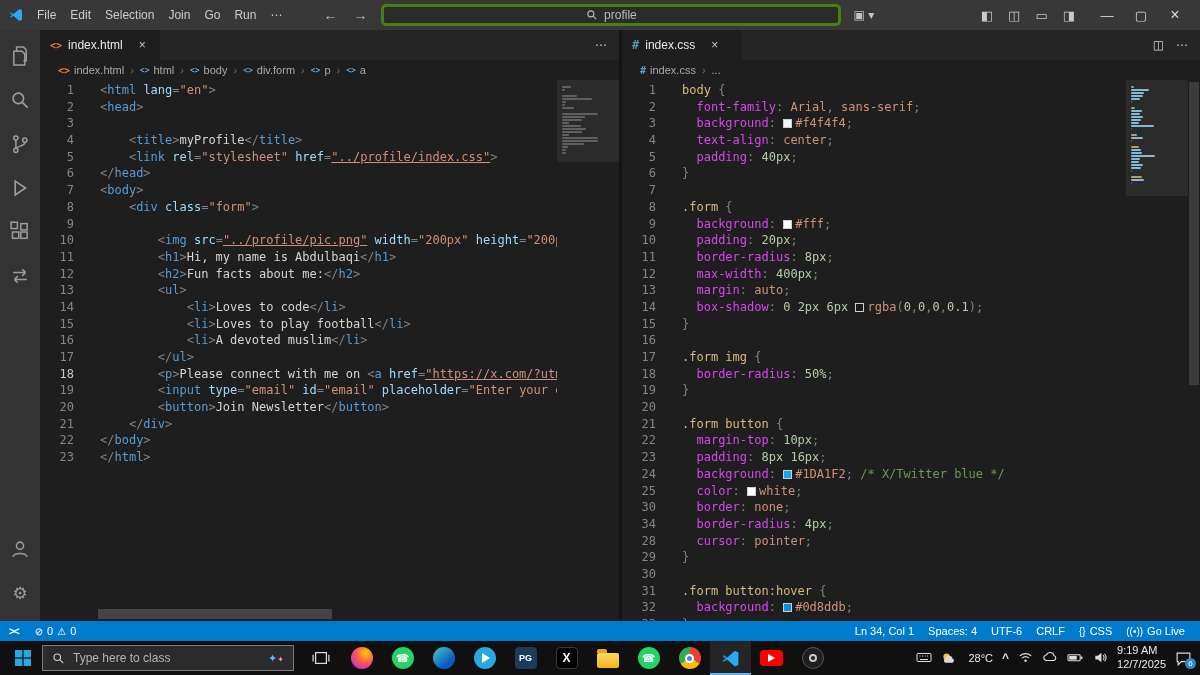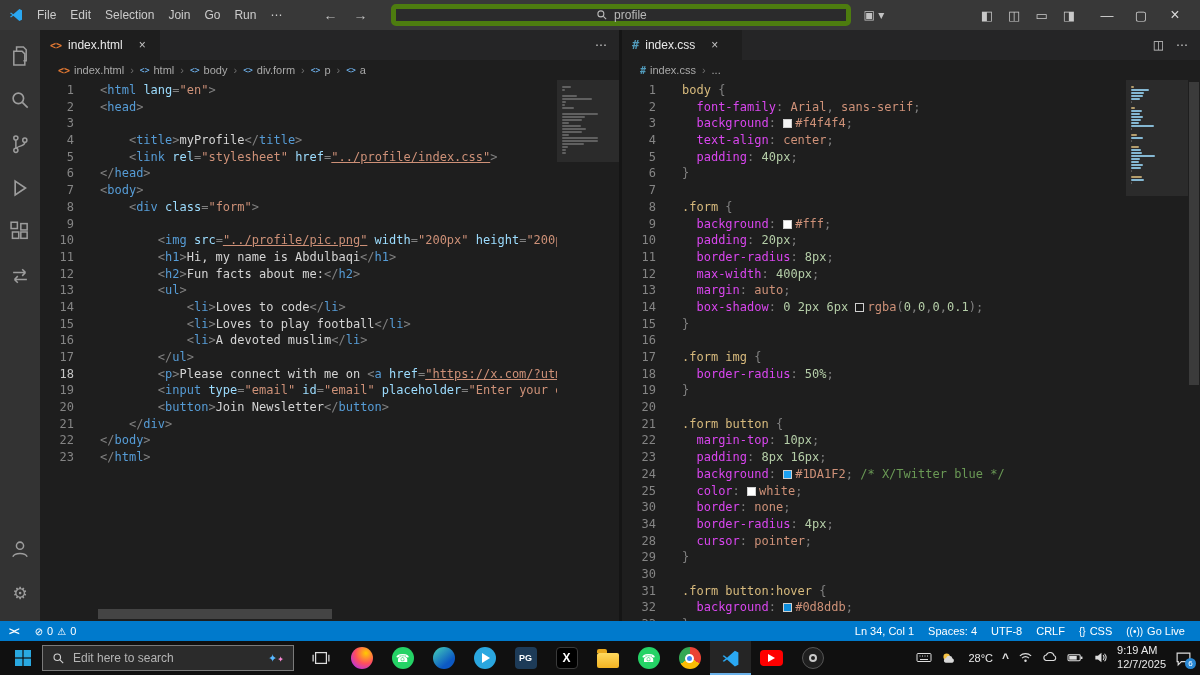--- a/index.html
+++ b/index.html
@@ -11,7 +11,7 @@
   .menus{display:flex;margin-left:6px}
   .menus span{padding:3px 7px;border-radius:4px}
   .nav-arrows{margin-left:34px;display:flex;gap:16px;font-size:14px;color:#c2c2c2}
-  .cmd-center{flex:0 0 460px;margin-left:24px;height:22px;background:#2b2b2c;border:5px solid #4d7c0f;border-radius:5px;display:flex;align-items:center;justify-content:center;gap:6px;color:#b9b9b9}
+  .cmd-center{flex:0 0 460px;margin-left:14px;height:22px;background:#2b2b2c;border:3px solid #4d7c0f;border-radius:5px;display:flex;align-items:center;justify-content:center;gap:6px;color:#b9b9b9}
   .layout-dd{margin-left:12px;color:#c2c2c2;font-size:12px}
   .tb-right{margin-left:auto;display:flex;align-items:center;gap:15px;color:#c9c9c9;font-size:13px;padding-right:8px}
   .win-controls{display:flex;height:30px}

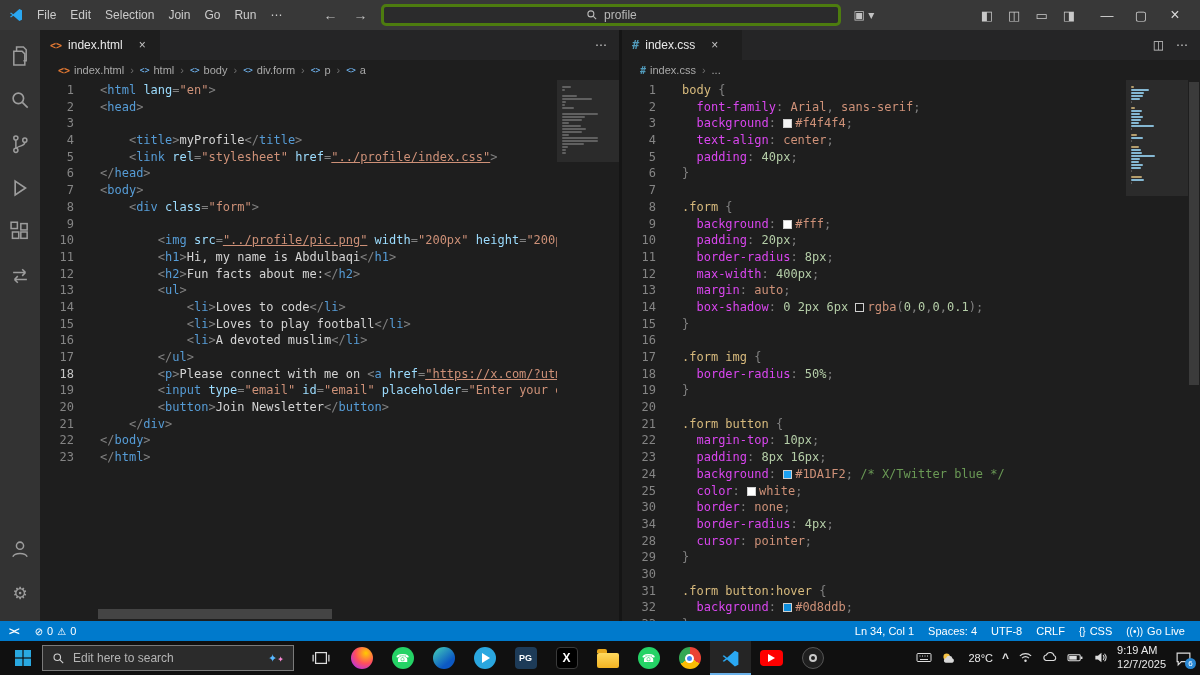--- a/index.html
+++ b/index.html
@@ -410,7 +410,7 @@
     <div class="sb-right">
       <span class="sb-item">Ln 34, Col 1</span>
       <span class="sb-item">Spaces: 4</span>
-      <span class="sb-item">UTF-8</span>
+      <span class="sb-item">UTF-6</span>
       <span class="sb-item">CRLF</span>
       <span class="sb-item">
         <span class="sb-ico">{}</span>

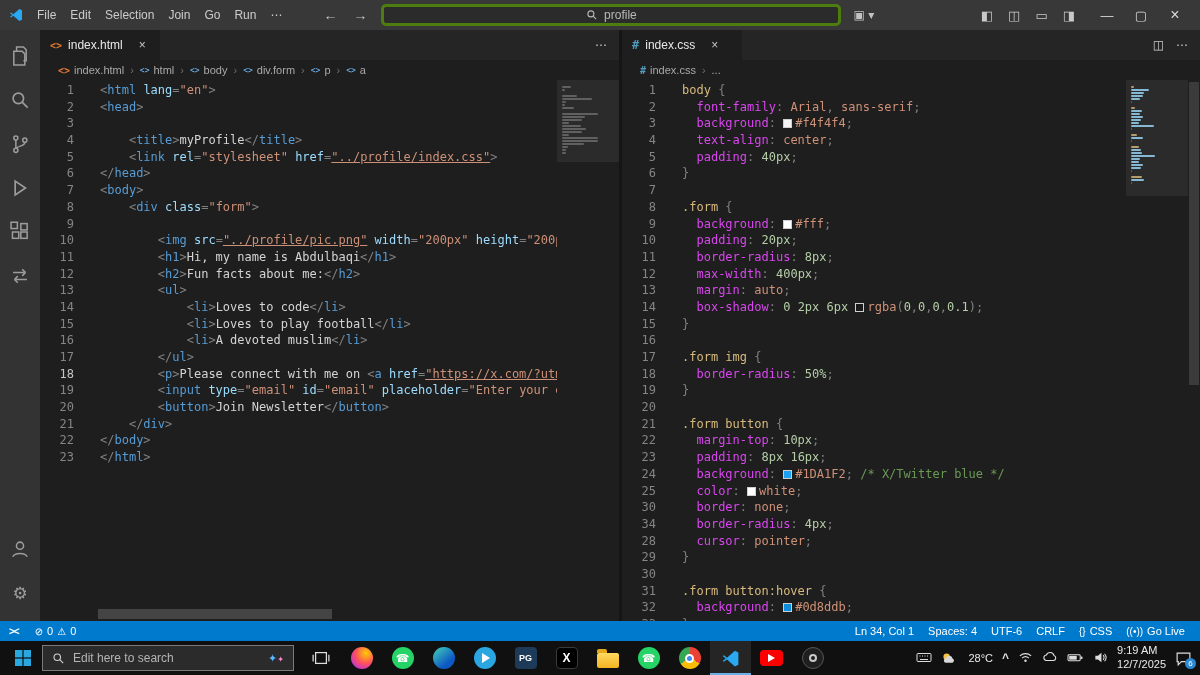--- a/index.html
+++ b/index.html
@@ -437,7 +437,7 @@
           <circle cx="6.5" cy="6.5" r="4" fill="none" stroke="#cfcfcf" stroke-width="1.4"></circle>
           <path d="M9.8 9.8 13.8 13.8" stroke="#cfcfcf" stroke-width="1.4"></path>
         </svg>
-      <span>Edit here to search</span>
+      <span>Type here to class</span>
       <span class="sparkles">✦<b>✦</b></span>
     </div>
     <div class="tb-apps">

